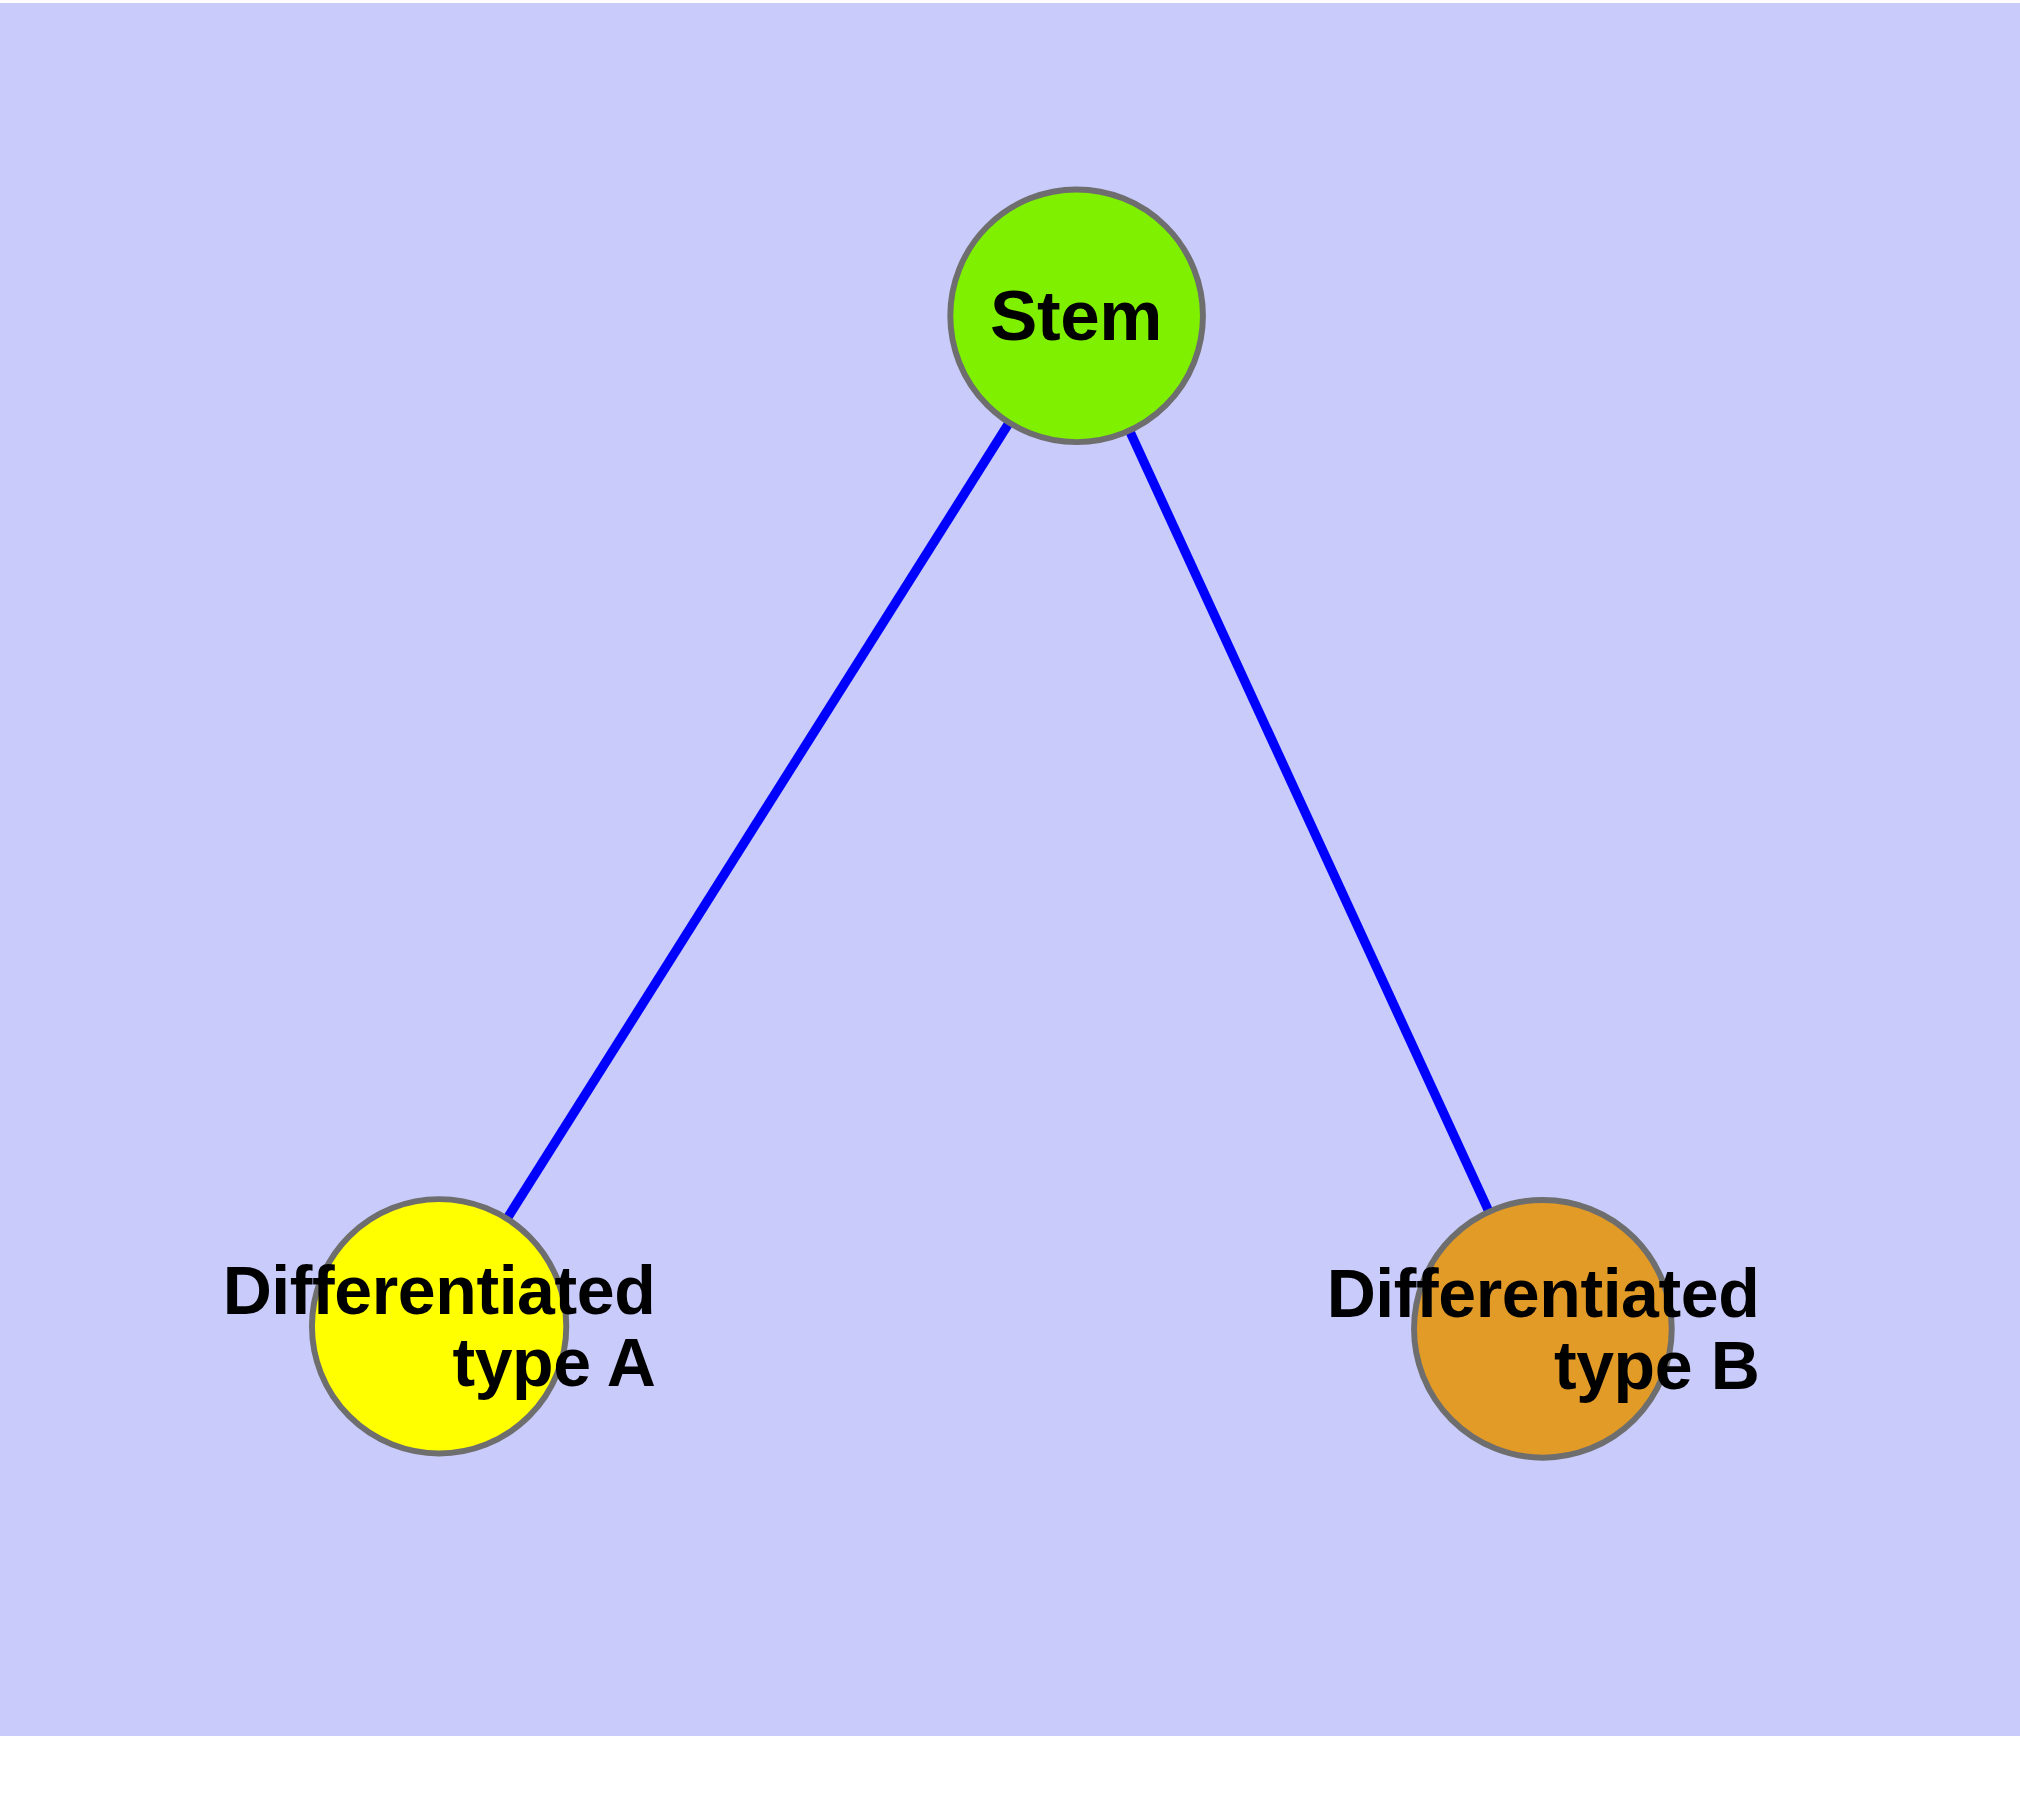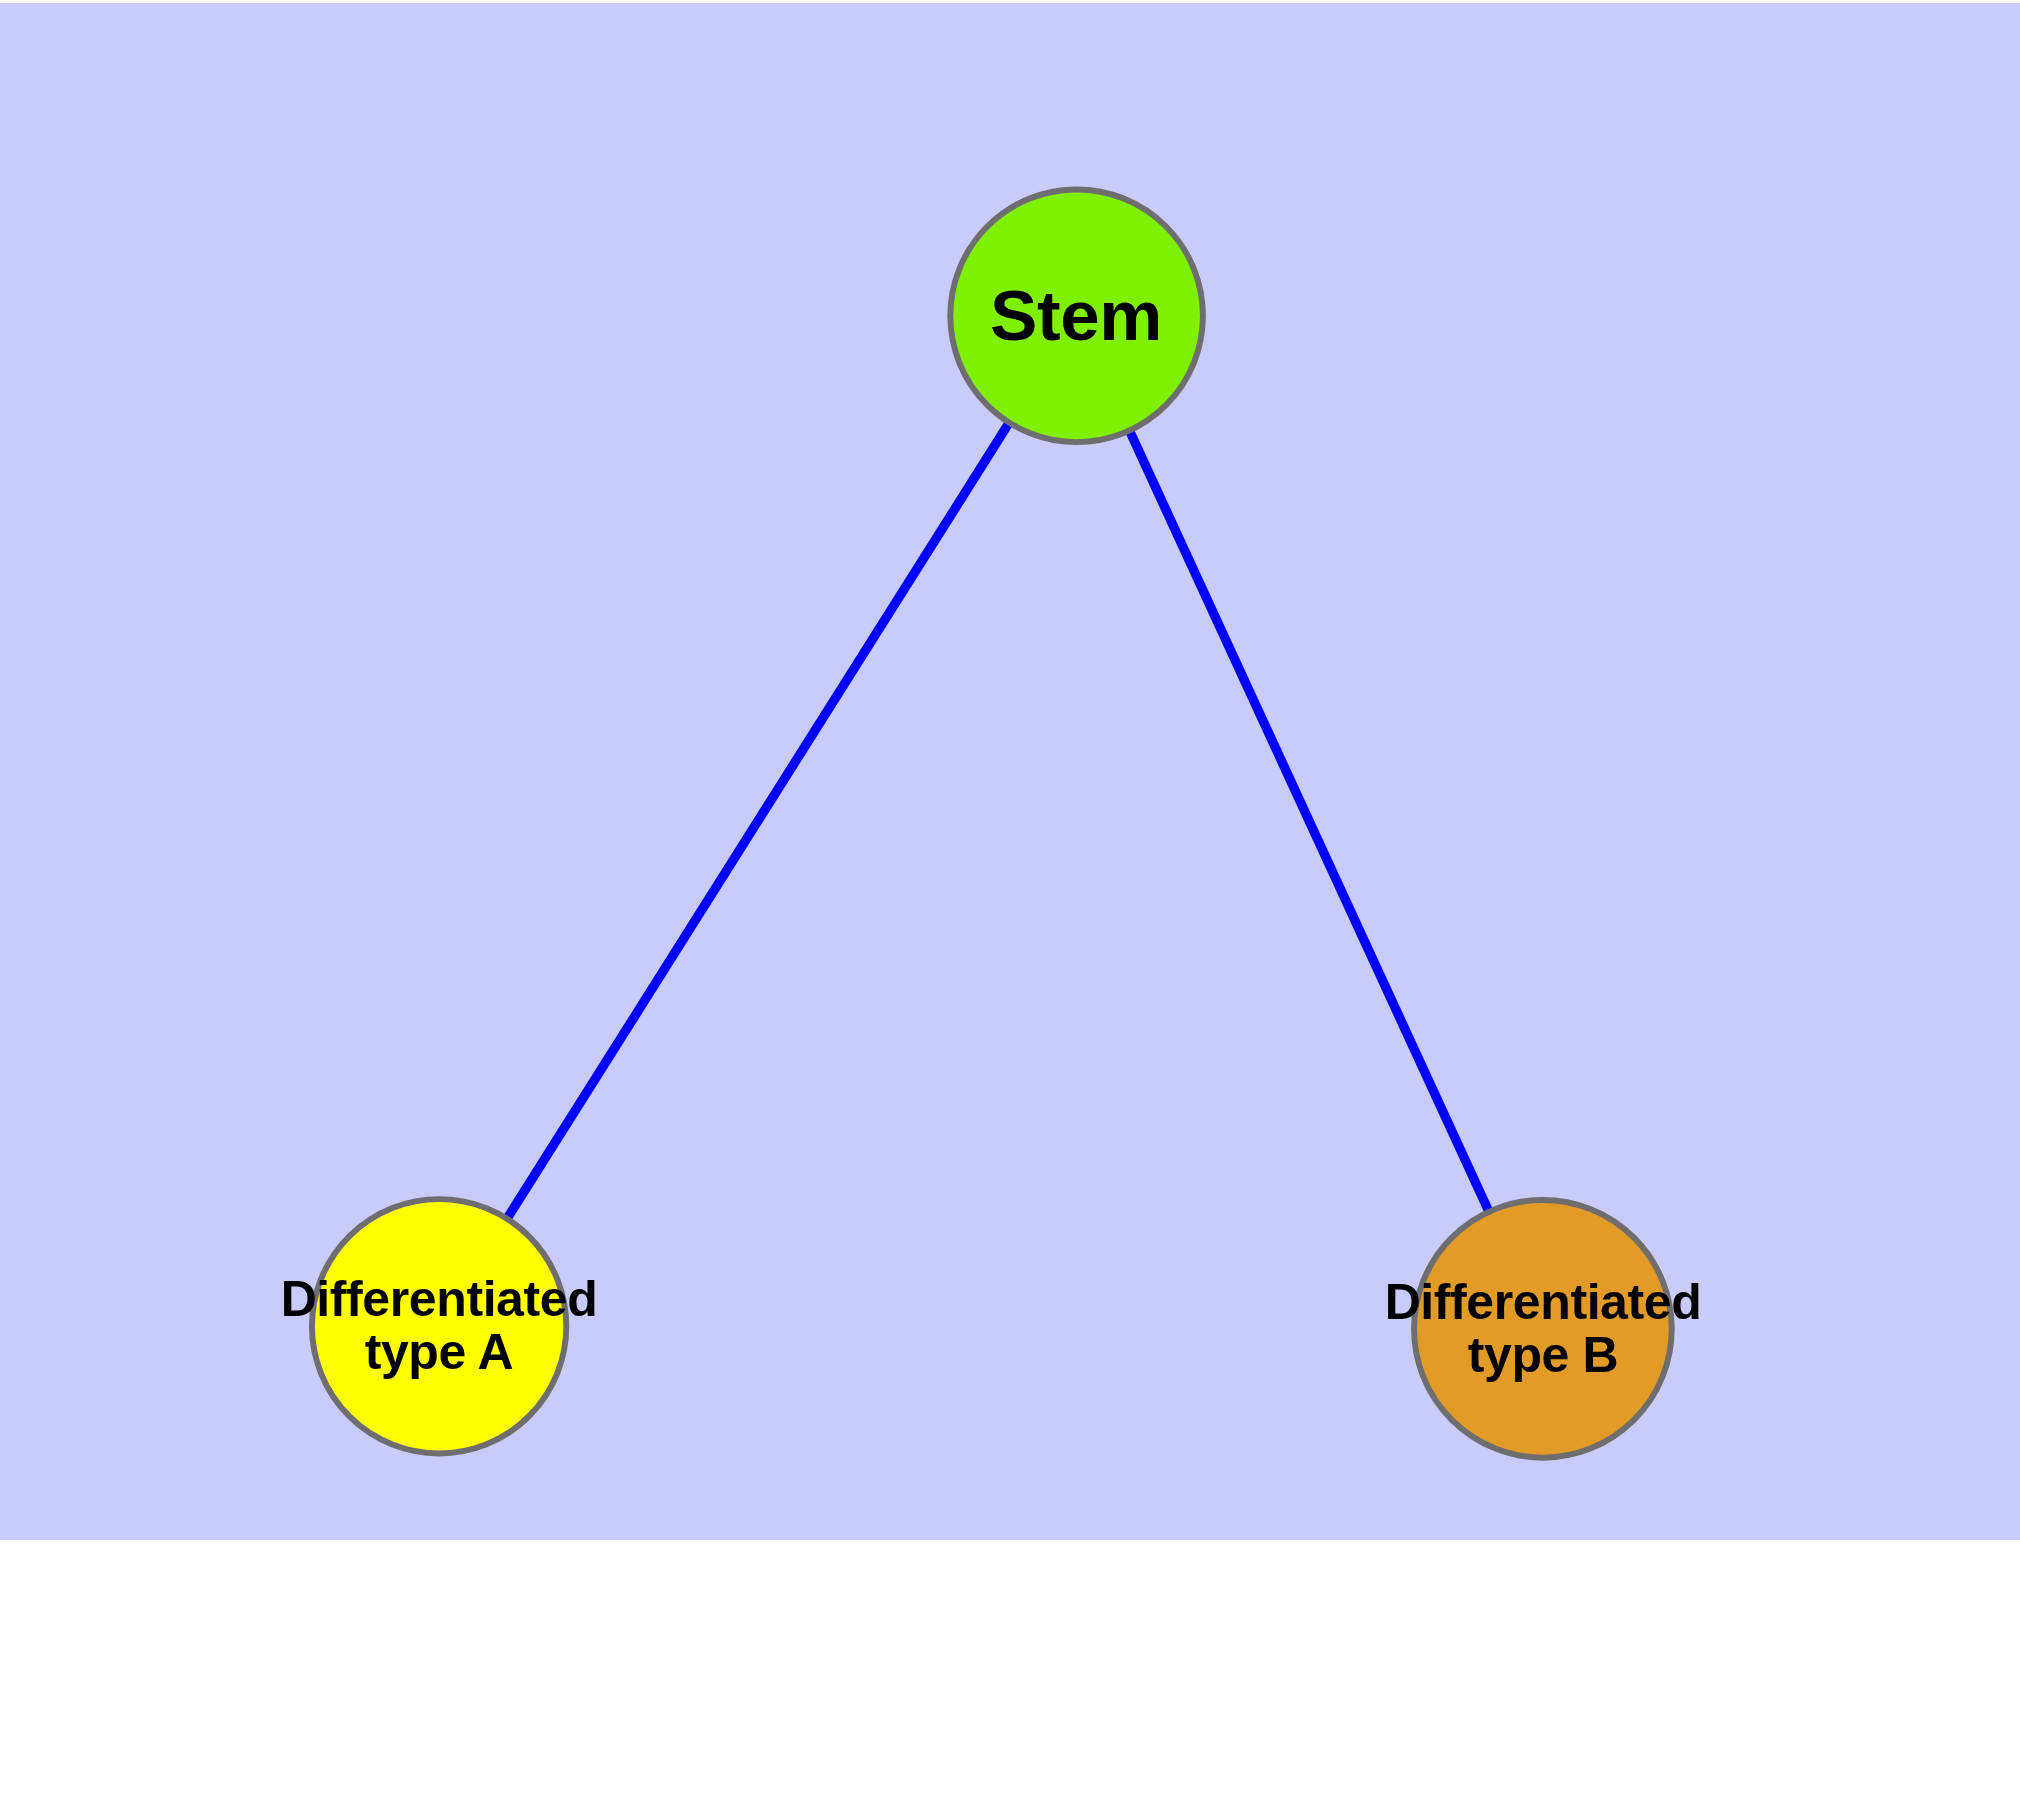--- a/index.html
+++ b/index.html
@@ -11,7 +11,7 @@
   #stage {
     position: relative;
     width: 2021px;
-    height: 1540px;
+    height: 1736px;
     overflow: hidden;
     background: #ffffff;
     font-family: "Liberation Sans", "DejaVu Sans", sans-serif;

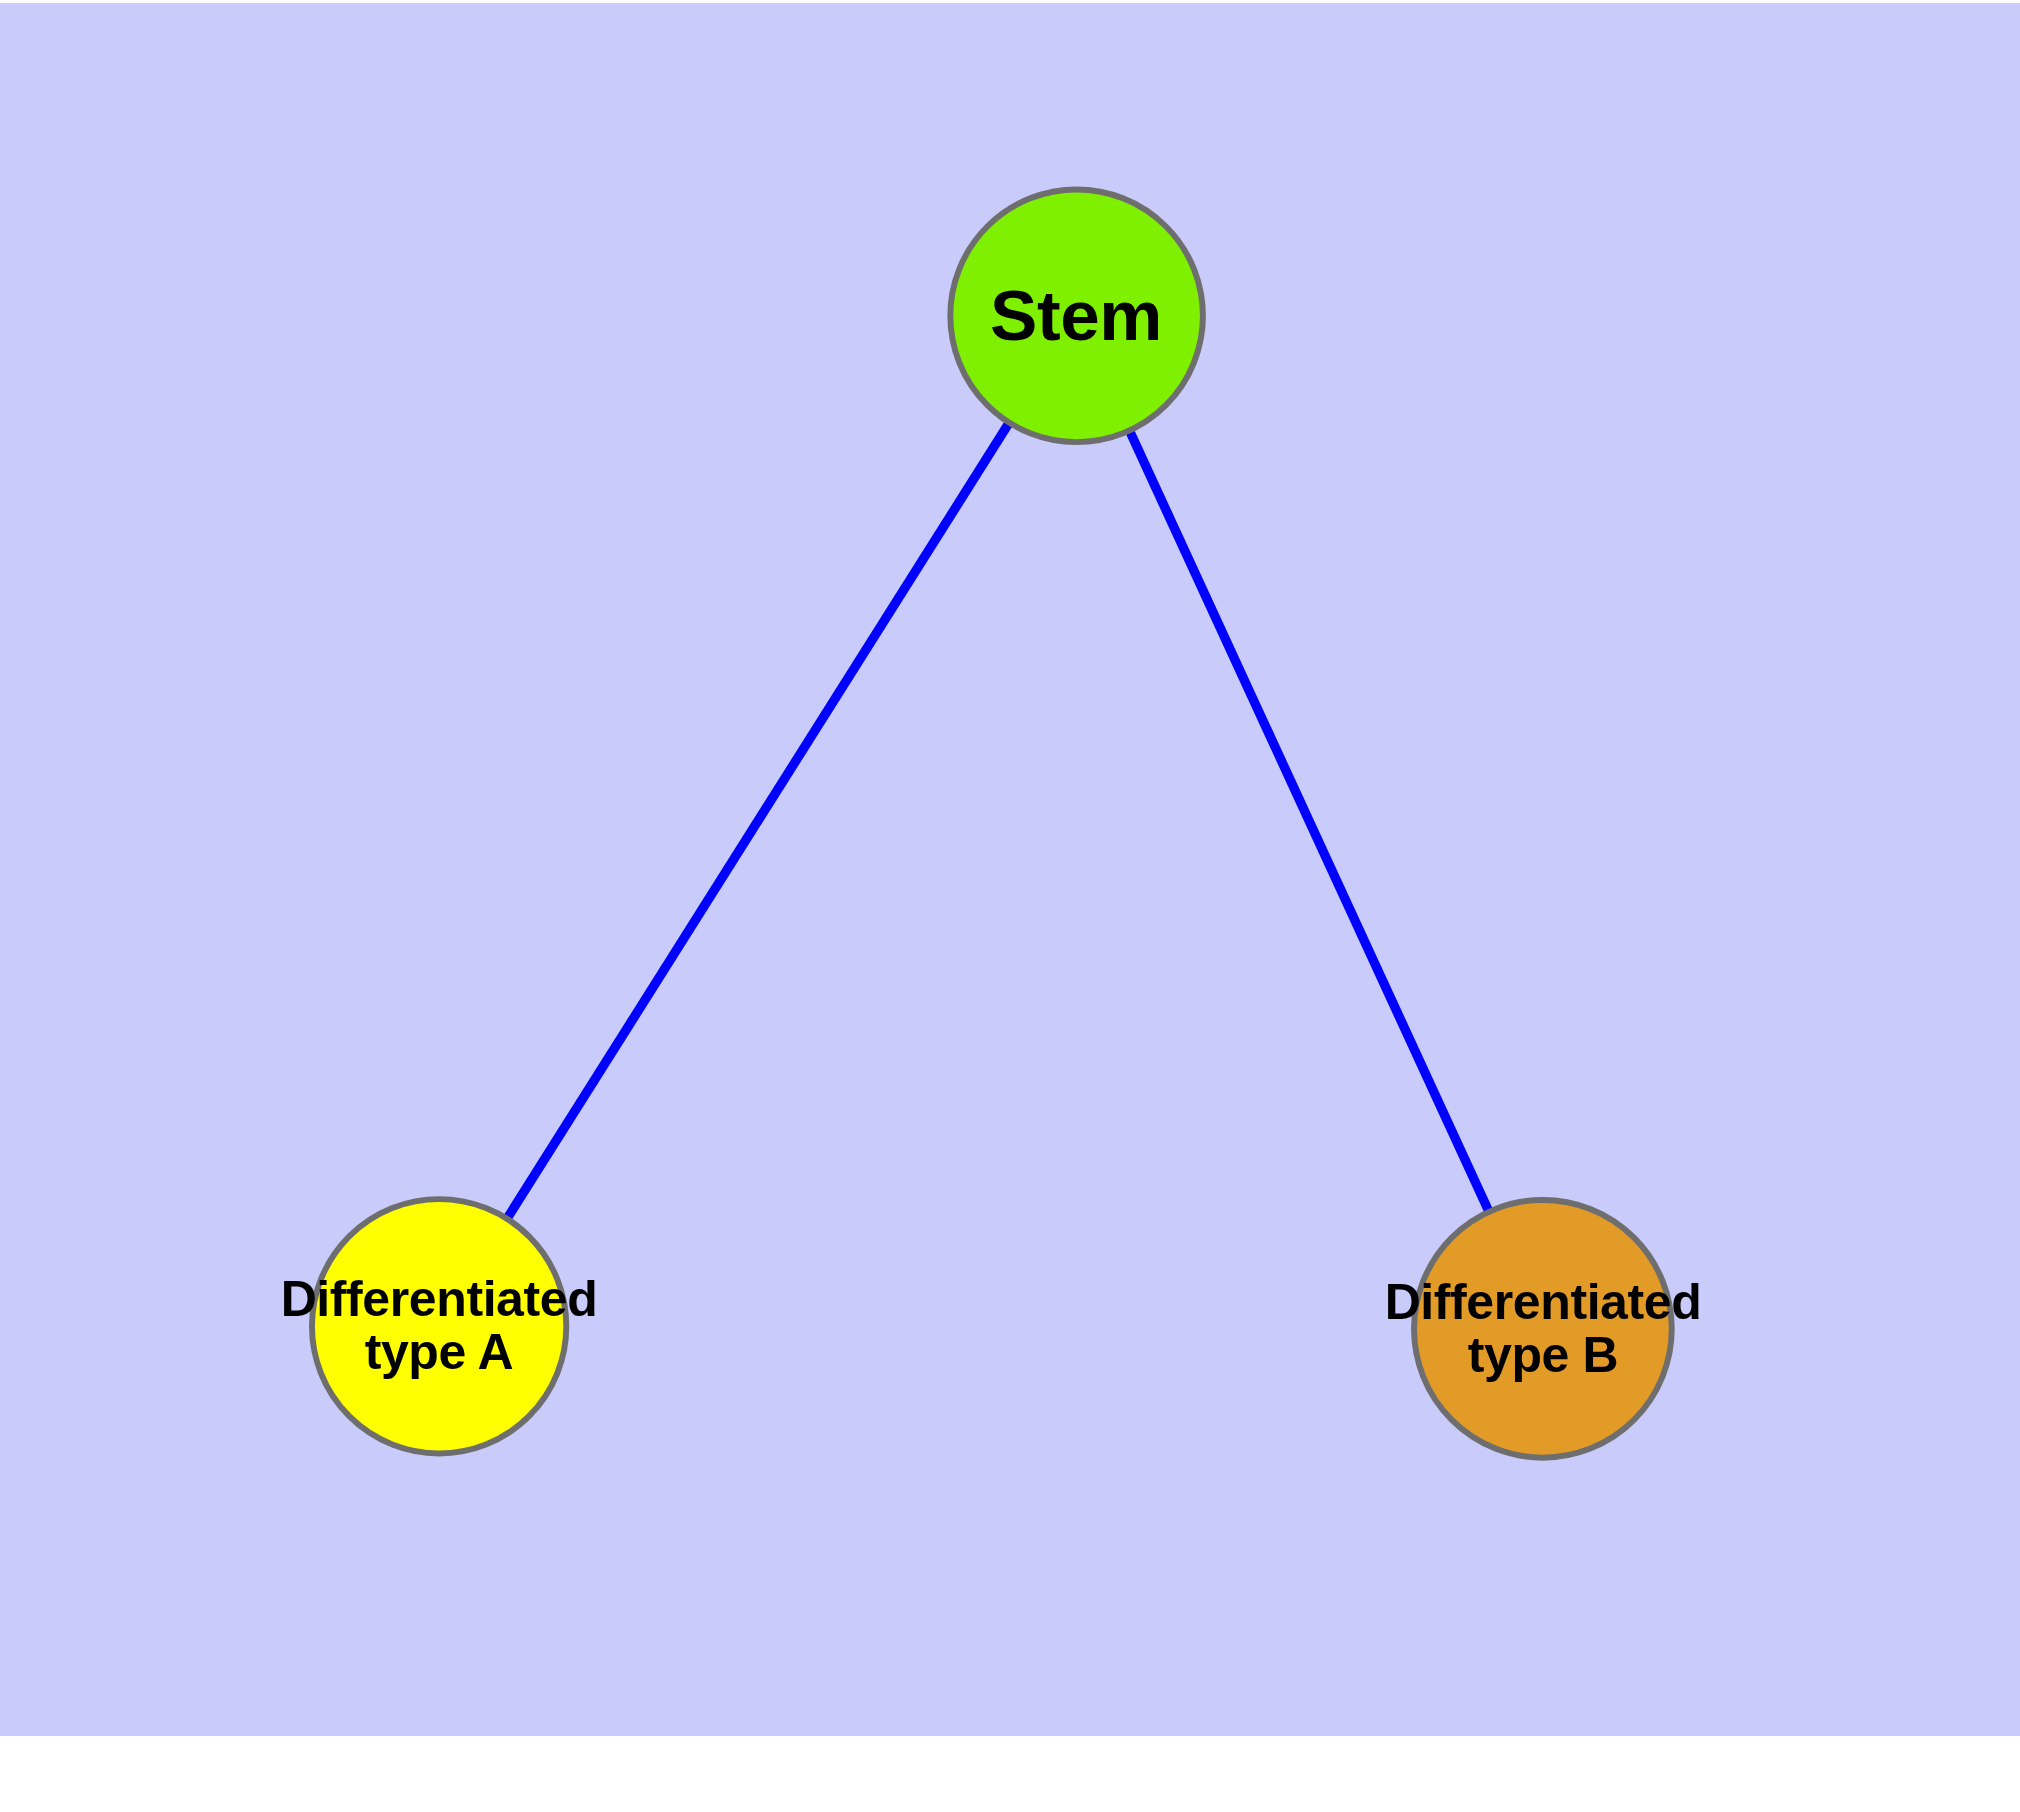--- a/index.html
+++ b/index.html
@@ -57,7 +57,8 @@
     font-size: 71px;
   }
   .node-label.leaf-label {
-    font-size: 50px;
+    font-size: 68px;
+    text-align: right;
   }
 </style>
 </head>

